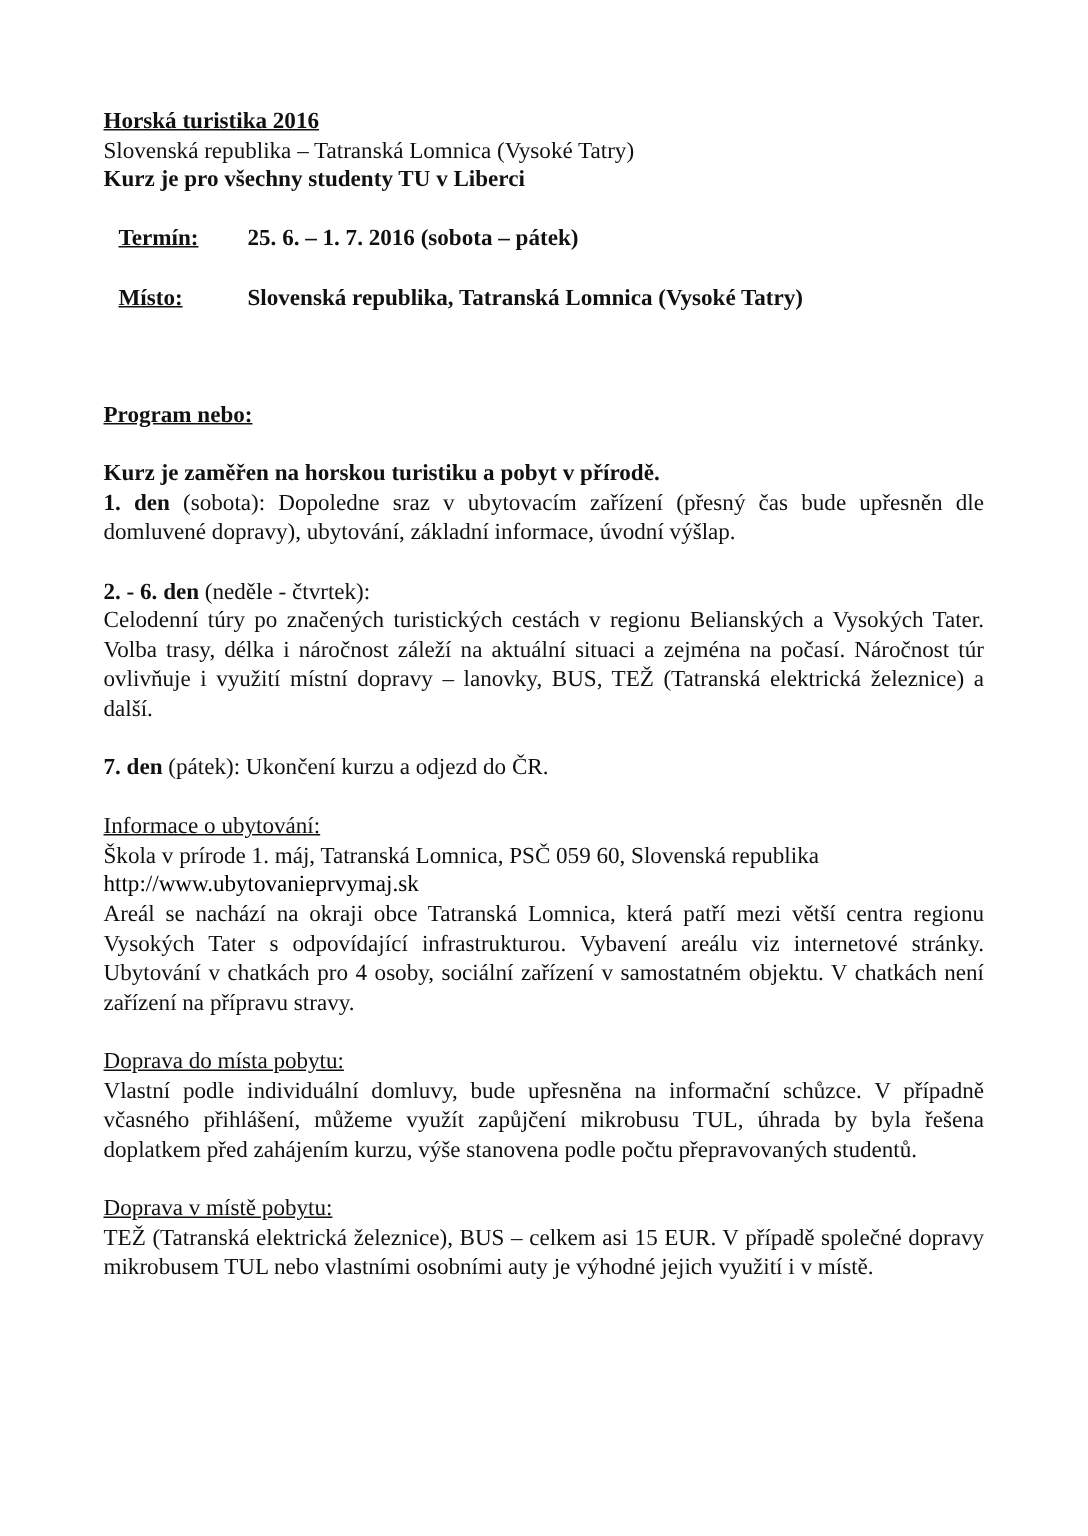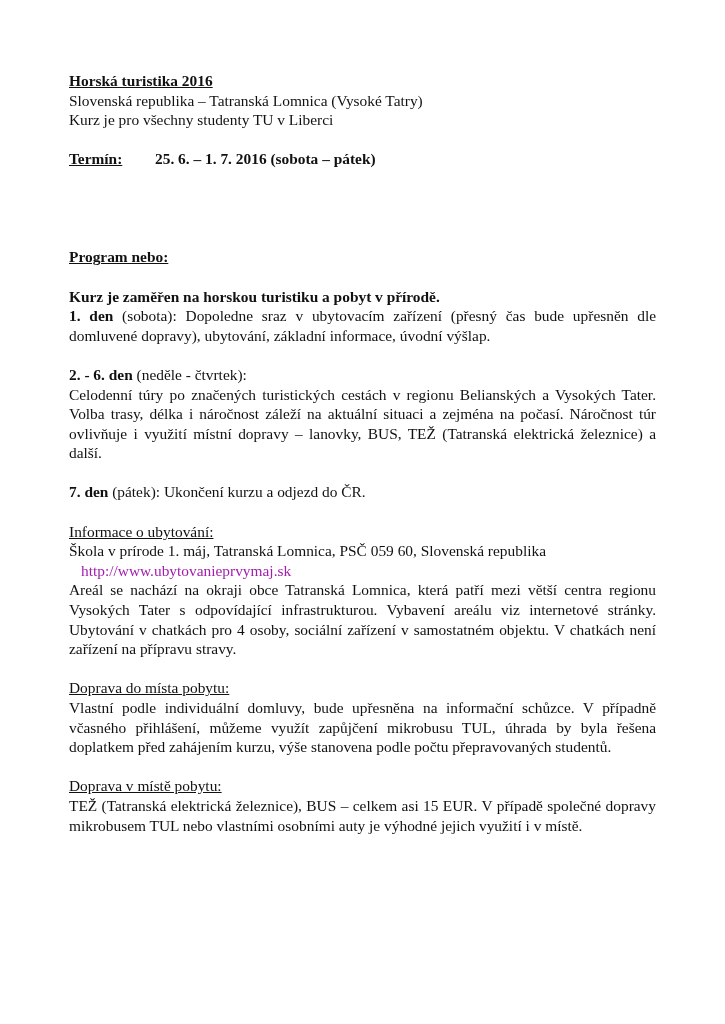--- a/index.html
+++ b/index.html
@@ -12,7 +12,7 @@
     .title-block { text-align: left; }
     .title { font-weight: bold; text-decoration: underline; }
     .subtitle { }
-    .audience { font-weight: normal; }
+    .audience { font-weight: bold; }
     .b { font-weight: bold; }
     .u { text-decoration: underline; margin-top: 37px; }
     .bu { font-weight: bold; text-decoration: underline; }

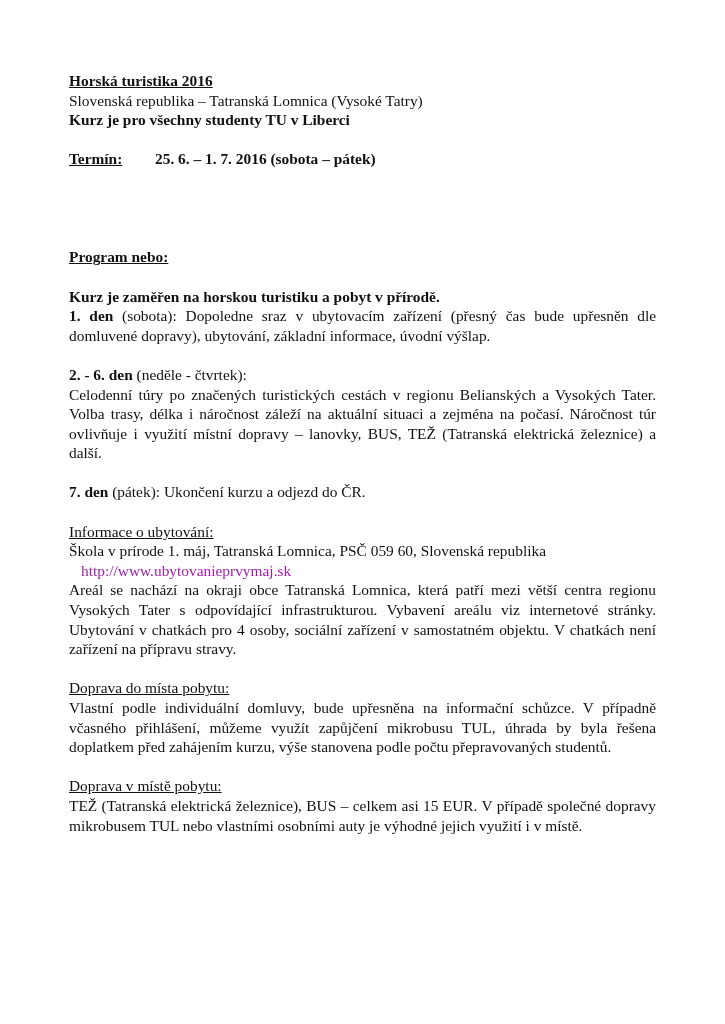--- a/index.html
+++ b/index.html
@@ -17,7 +17,7 @@
     .u { text-decoration: underline; margin-top: 37px; }
     .bu { font-weight: bold; text-decoration: underline; }
     .row { display: flex; }
-    .lbl { width: 86px; flex: none; font-weight: bold; text-decoration: underline; }
+    .lbl { width: 86px; flex: none; font-weight: bold; text-decoration: underline; margin-left: 10px; }
     .val { font-weight: bold; }
     .just { text-align: justify; }
     .gap { height: 19.6px; }

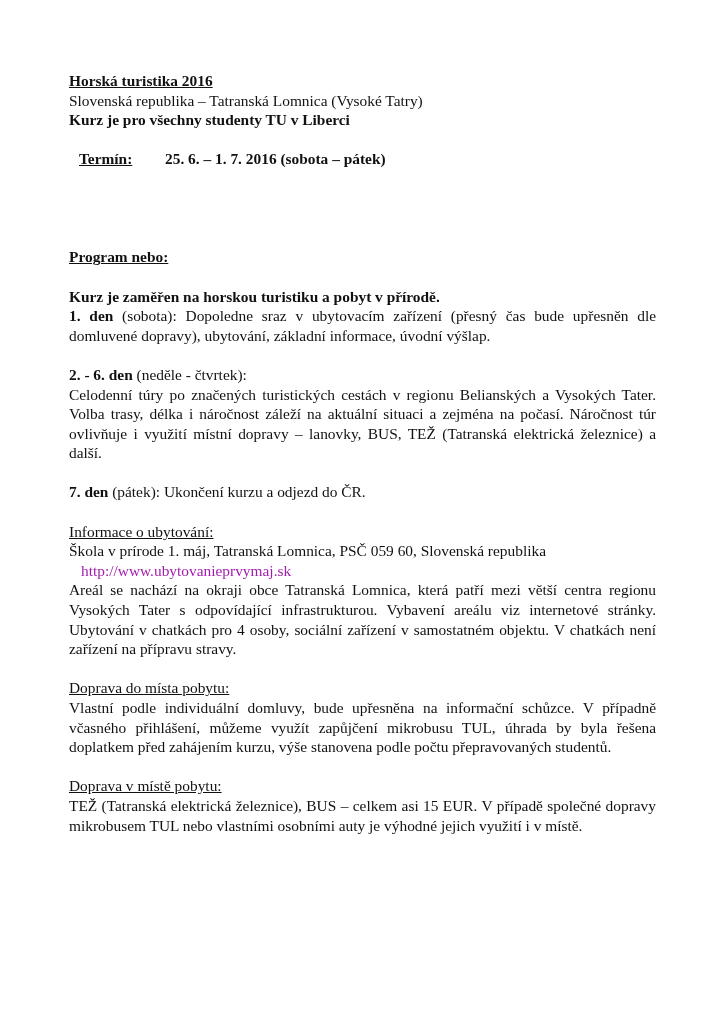--- a/index.html
+++ b/index.html
@@ -45,6 +45,10 @@
 
   <div class="gap"></div>
 
+  <div class="row">
+    <span class="lbl">Místo:</span>
+    <span class="val">Slovenská republika, Tatranská Lomnica (Vysoké Tatry)</span>
+  </div>
 
   <div class="gap"></div>
 

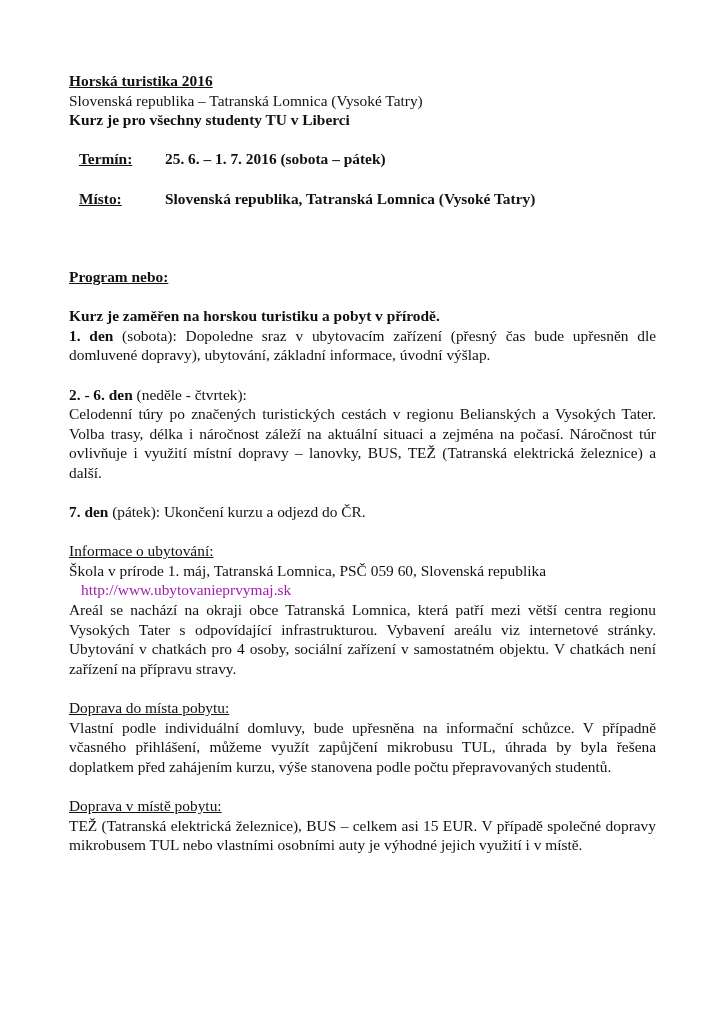--- a/index.html
+++ b/index.html
@@ -23,7 +23,7 @@
     .gap { height: 19.6px; }
     .price-block { position: relative; }
     .price-line2 { padding-left: 86px; }
-    a.link { color: #a21caf; text-decoration: none; margin-left: 12px; }
+    a.link { color: #000000; text-decoration: none; }
   </style>
 </head>
 <body>

